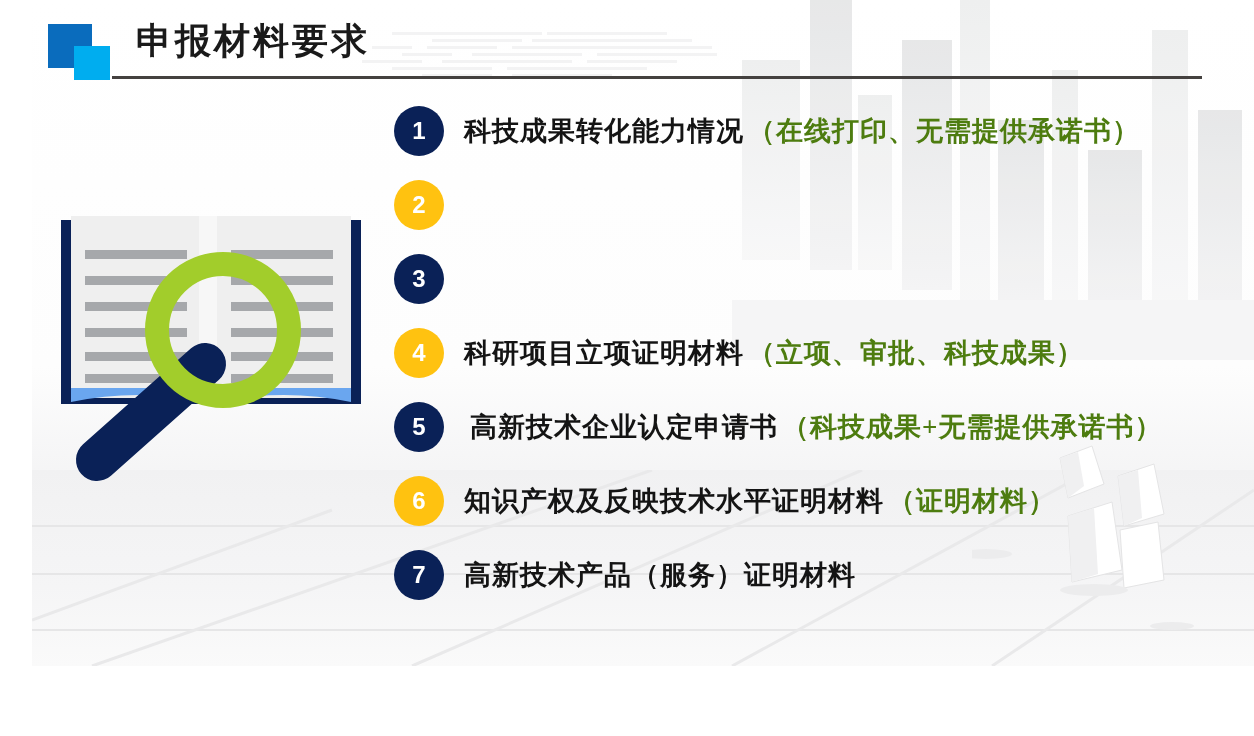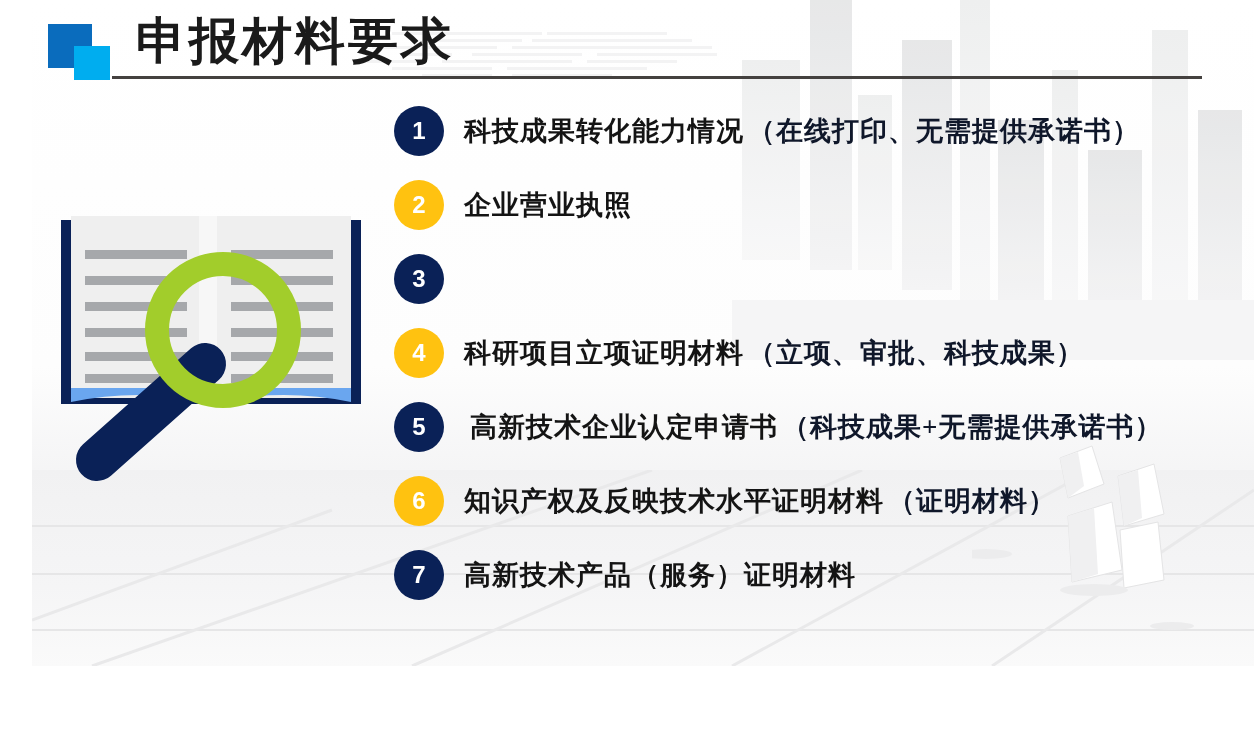--- a/index.html
+++ b/index.html
@@ -109,7 +109,7 @@
     left: 136px;
     top: 13px;
     font-family: "Liberation Serif", "DejaVu Serif", serif;
-    font-size: 50px;
+    font-size: 36px;
     font-weight: 700;
     color: #1a1a1a;
     letter-spacing: 3px;

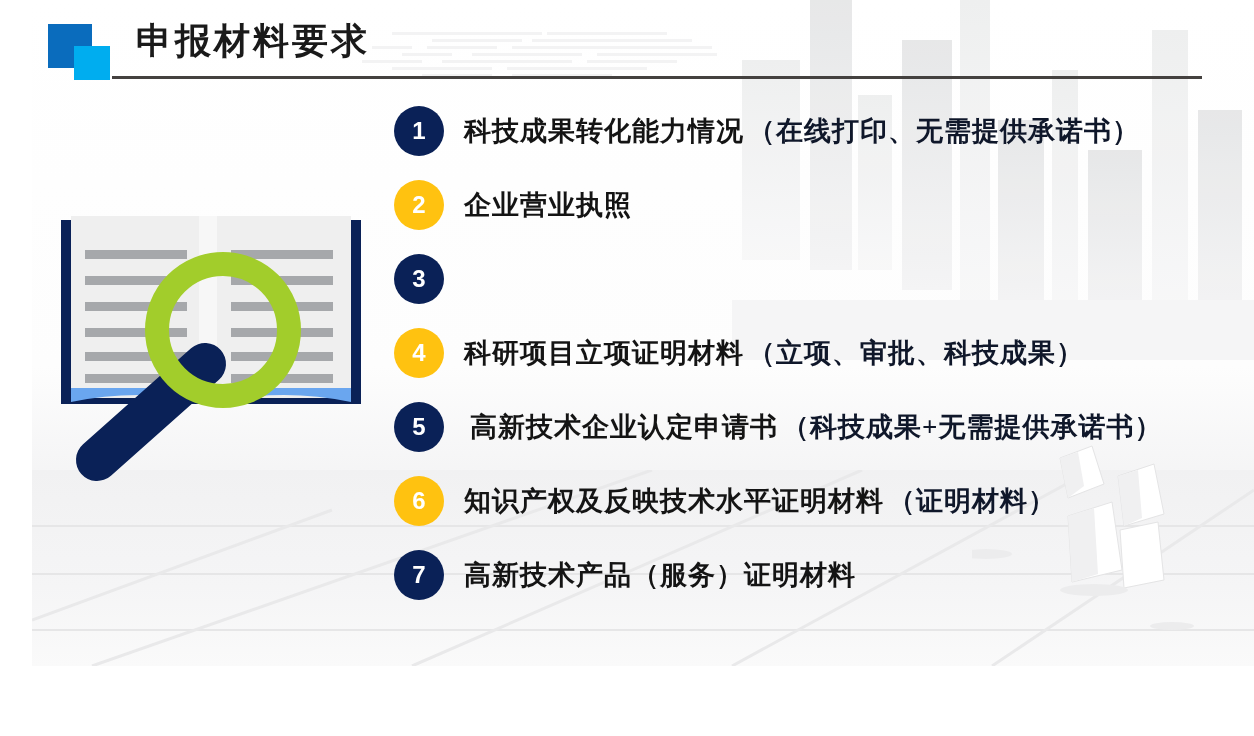--- a/index.html
+++ b/index.html
@@ -178,7 +178,7 @@
   }
   .item-text.indent { left: 76px; }
   .item-note {
-    color: #0f172a;
+    color: #4d7c0f;
     margin-left: 4px;
     margin-top: 28px;
   }

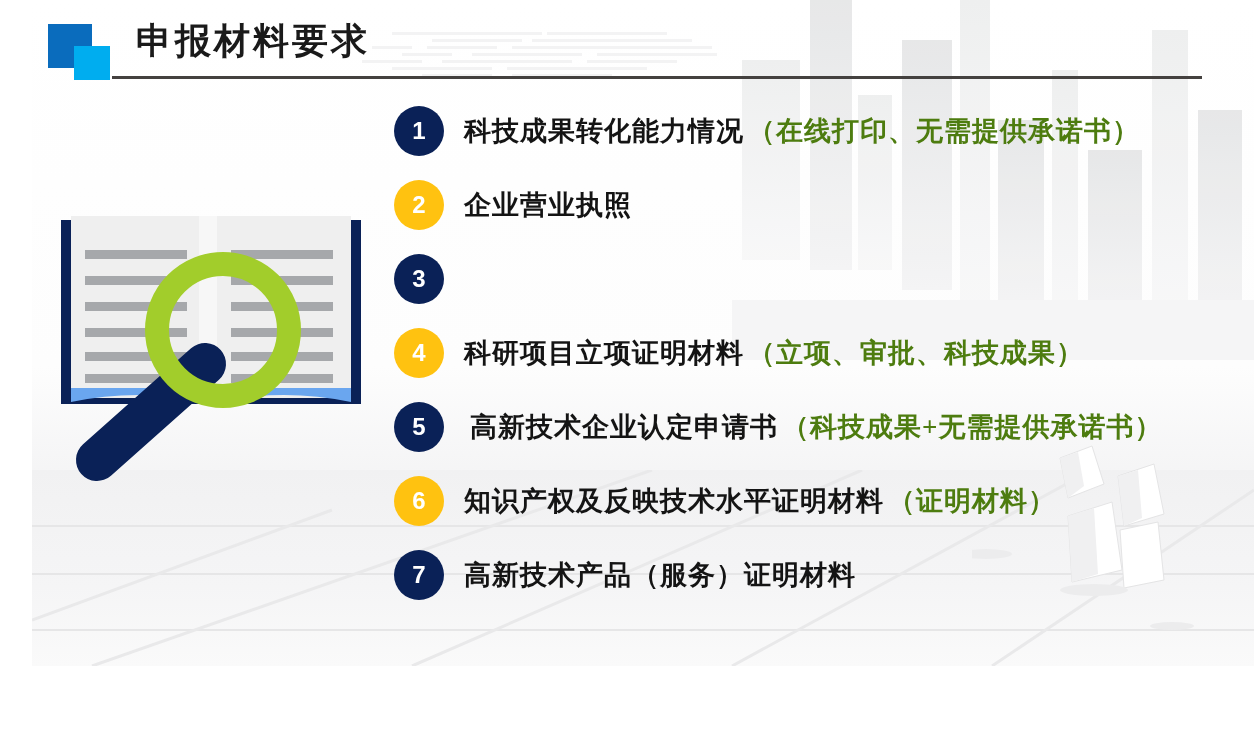--- a/index.html
+++ b/index.html
@@ -336,7 +336,6 @@
 
     <div class="list-item">
       <div class="badge yellow">2</div>
-      <div class="item-text"><span>企业营业执照</span><span class="item-note"></span></div>
     </div>
 
     <div class="list-item">

